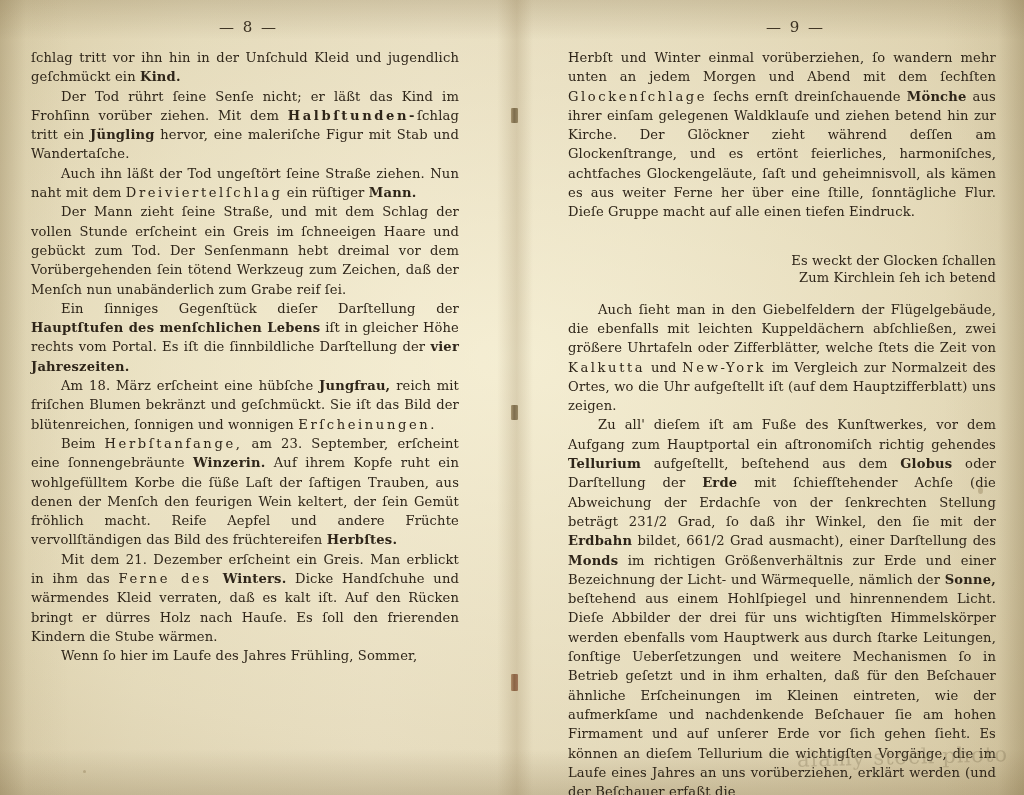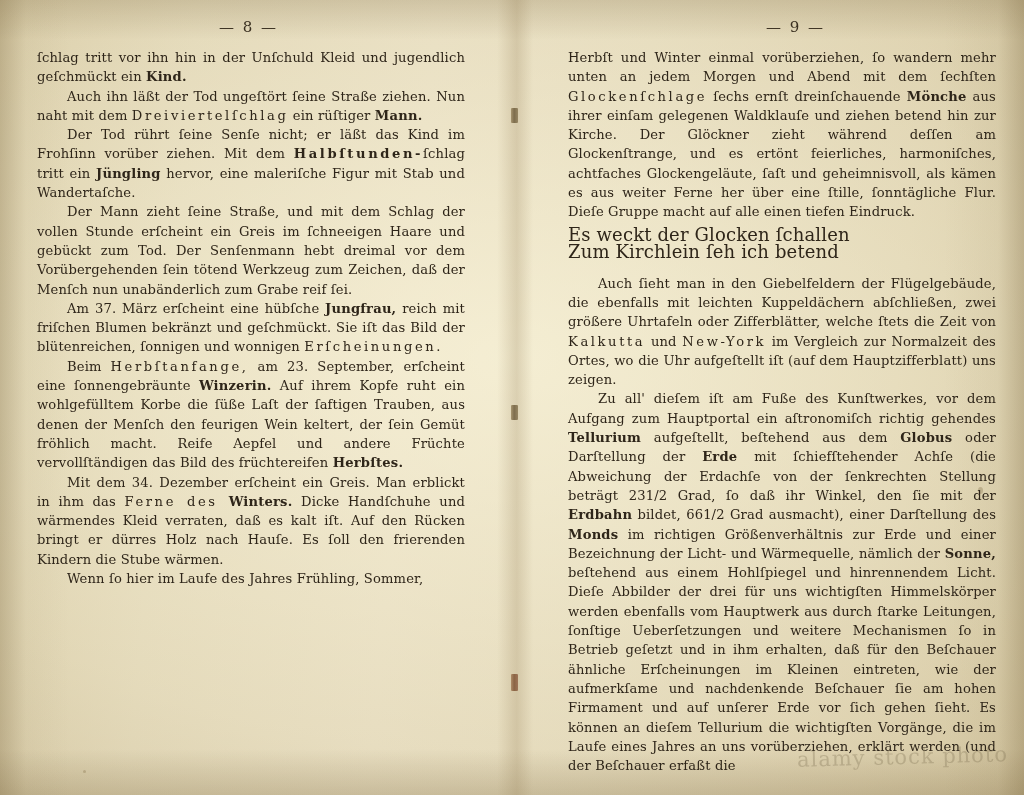--- a/index.html
+++ b/index.html
@@ -80,7 +80,7 @@
     font-family: "DejaVu Serif", serif;
     letter-spacing: 0.15px;
   }
-  .column.left { left: 37px; }
+  .column.left { left: 31px; }
   .column.right { left: 568px; }
 
   p {

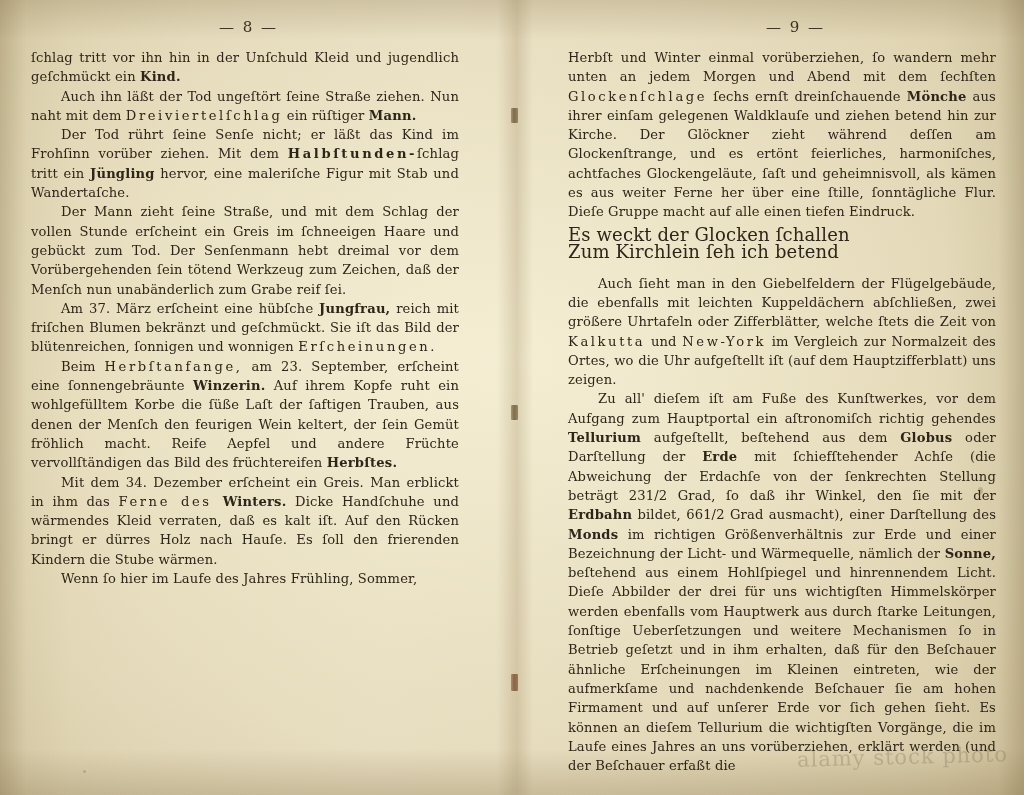--- a/index.html
+++ b/index.html
@@ -143,9 +143,9 @@
 
     <p><span>ſchlag tritt vor ihn hin in der Unſchuld Kleid und jugendlich geſchmückt ein </span><b>Kind.</b></p>
 
+    <p class="ind"><span>Der Tod rührt ſeine Senſe nicht; er läßt das Kind im Frohſinn vorüber ziehen. Mit dem </span><b class="sp">Halbſtunden-</b><span>ſchlag tritt ein </span><b>Jüngling</b><span> hervor, eine maleriſche Figur mit Stab und Wandertaſche.</span></p>
+
     <p class="ind"><span>Auch ihn läßt der Tod ungeſtört ſeine Straße ziehen. Nun naht mit dem </span><span class="sp">Dreiviertelſchlag</span><span> ein rüſtiger </span><b>Mann.</b></p>
-
-    <p class="ind"><span>Der Tod rührt ſeine Senſe nicht; er läßt das Kind im Frohſinn vorüber ziehen. Mit dem </span><b class="sp">Halbſtunden-</b><span>ſchlag tritt ein </span><b>Jüngling</b><span> hervor, eine maleriſche Figur mit Stab und Wandertaſche.</span></p>
 
     <p class="ind"><span>Der Mann zieht ſeine Straße, und mit dem Schlag der vollen Stunde erſcheint ein Greis im ſchneeigen Haare und gebückt zum Tod. Der Senſenmann hebt dreimal vor dem Vorübergehenden ſein tötend Werkzeug zum Zeichen, daß der Menſch nun unabänderlich zum Grabe reif ſei.</span></p>
 

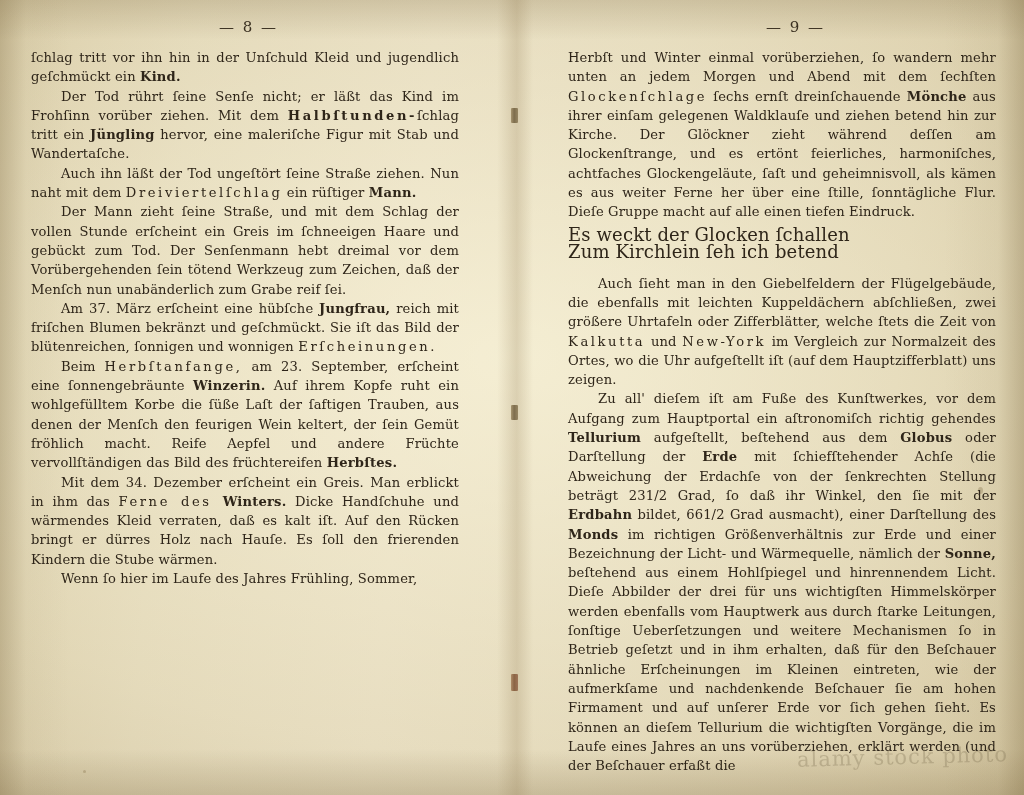--- a/index.html
+++ b/index.html
@@ -97,9 +97,9 @@
     letter-spacing: 2.6px;
   }
   .verse {
-    margin: 4px 0 13px 0;
-    text-align: left;
-    font-size: 18px;
+    margin: 30px 0 13px 0;
+    text-align: right;
+    font-size: 13px;
     line-height: 17.5px;
   }
   .verse div { white-space: nowrap; }

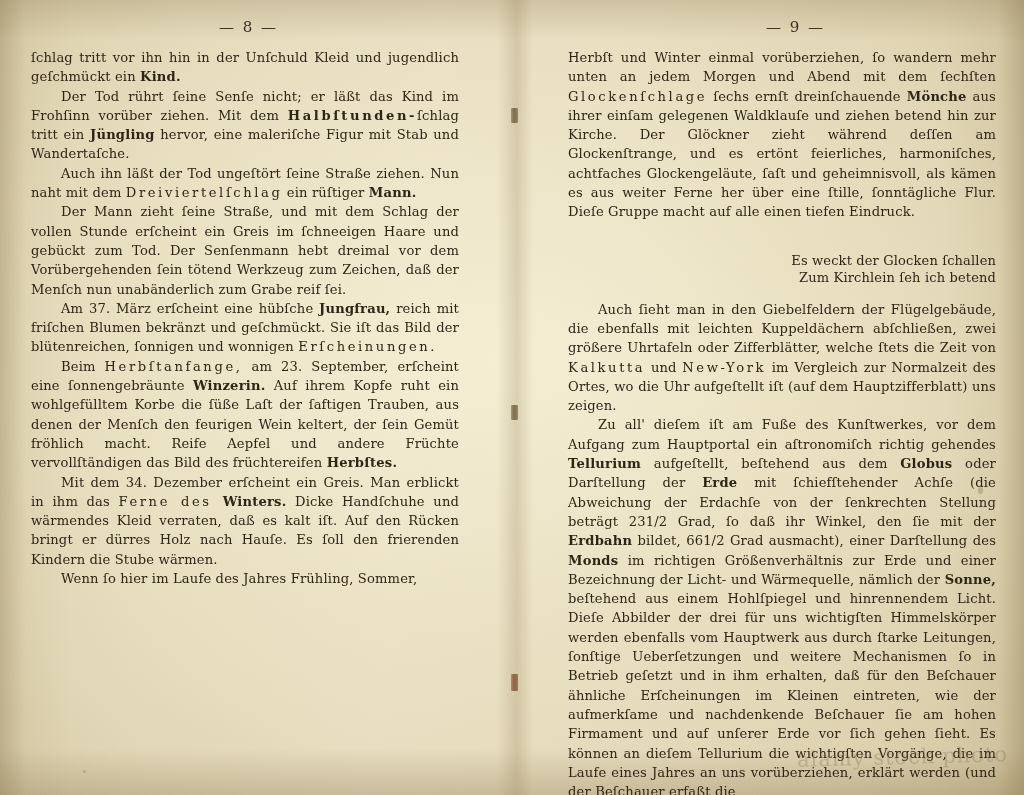--- a/index.html
+++ b/index.html
@@ -149,6 +149,7 @@
 
     <p class="ind"><span>Der Mann zieht ſeine Straße, und mit dem Schlag der vollen Stunde erſcheint ein Greis im ſchneeigen Haare und gebückt zum Tod. Der Senſenmann hebt dreimal vor dem Vorübergehenden ſein tötend Werkzeug zum Zeichen, daß der Menſch nun unabänderlich zum Grabe reif ſei.</span></p>
 
+    <p class="ind"><span>Ein ſinniges Gegenſtück dieſer Darſtellung der </span><b>Hauptſtufen des menſchlichen Lebens</b><span> iſt in gleicher Höhe rechts vom Portal. Es iſt die ſinnbildliche Darſtellung der </span><b>vier Jahreszeiten.</b></p>
 
     <p class="ind"><span>Am 37. März erſcheint eine hübſche </span><b>Jungfrau,</b><span> reich mit friſchen Blumen bekränzt und geſchmückt. Sie iſt das Bild der blütenreichen, ſonnigen und wonnigen </span><span class="sp">Erſcheinungen.</span></p>
 

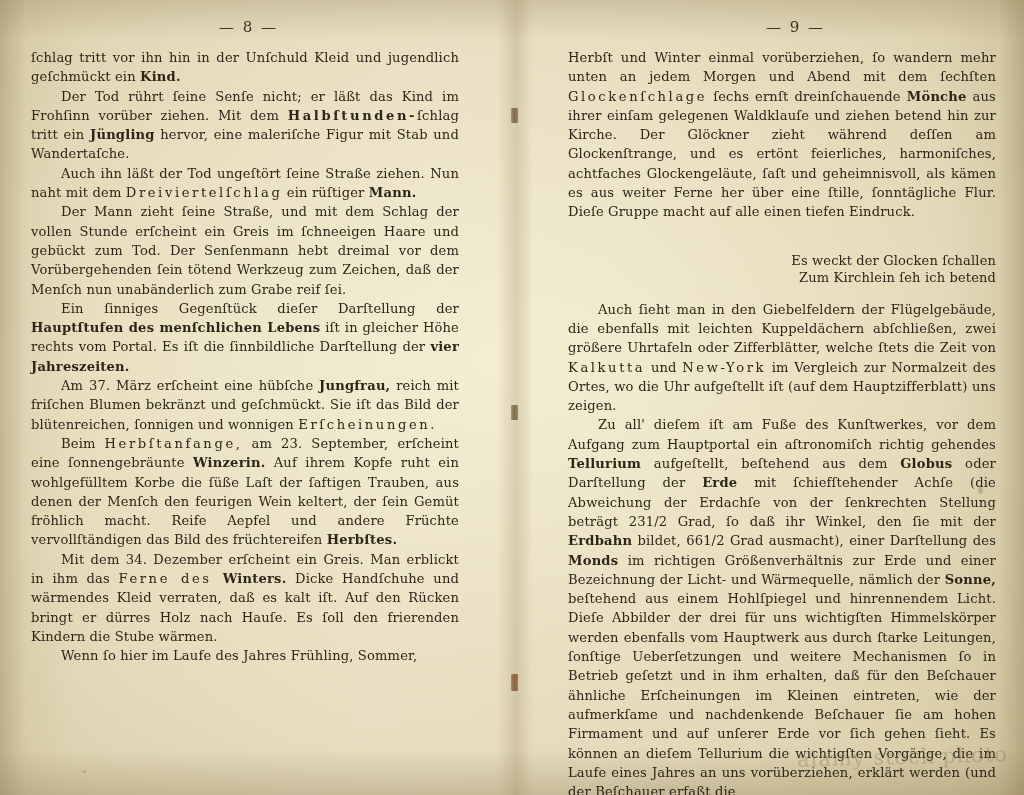--- a/index.html
+++ b/index.html
@@ -151,7 +151,7 @@
 
     <p class="ind"><span>Ein ſinniges Gegenſtück dieſer Darſtellung der </span><b>Hauptſtufen des menſchlichen Lebens</b><span> iſt in gleicher Höhe rechts vom Portal. Es iſt die ſinnbildliche Darſtellung der </span><b>vier Jahreszeiten.</b></p>
 
-    <p class="ind"><span>Am 37. März erſcheint eine hübſche </span><b>Jungfrau,</b><span> reich mit friſchen Blumen bekränzt und geſchmückt. Sie iſt das Bild der blütenreichen, ſonnigen und wonnigen </span><span class="sp">Erſcheinungen.</span></p>
+    <p class="ind"><span>Am 18. März erſcheint eine hübſche </span><b>Jungfrau,</b><span> reich mit friſchen Blumen bekränzt und geſchmückt. Sie iſt das Bild der blütenreichen, ſonnigen und wonnigen </span><span class="sp">Erſcheinungen.</span></p>
 
 
     <p class="ind"><span>Beim </span><span class="sp">Herbſtanfange,</span><span> am 23. September, erſcheint eine ſonnengebräunte </span><b>Winzerin.</b><span> Auf ihrem Kopfe ruht ein wohlgefülltem Korbe die ſüße Laſt der ſaftigen Trauben, aus denen der Menſch den feurigen Wein keltert, der ſein Gemüt fröhlich macht. Reife Aepfel und andere Früchte vervollſtändigen das Bild des früchtereifen </span><b>Herbſtes.</b></p>

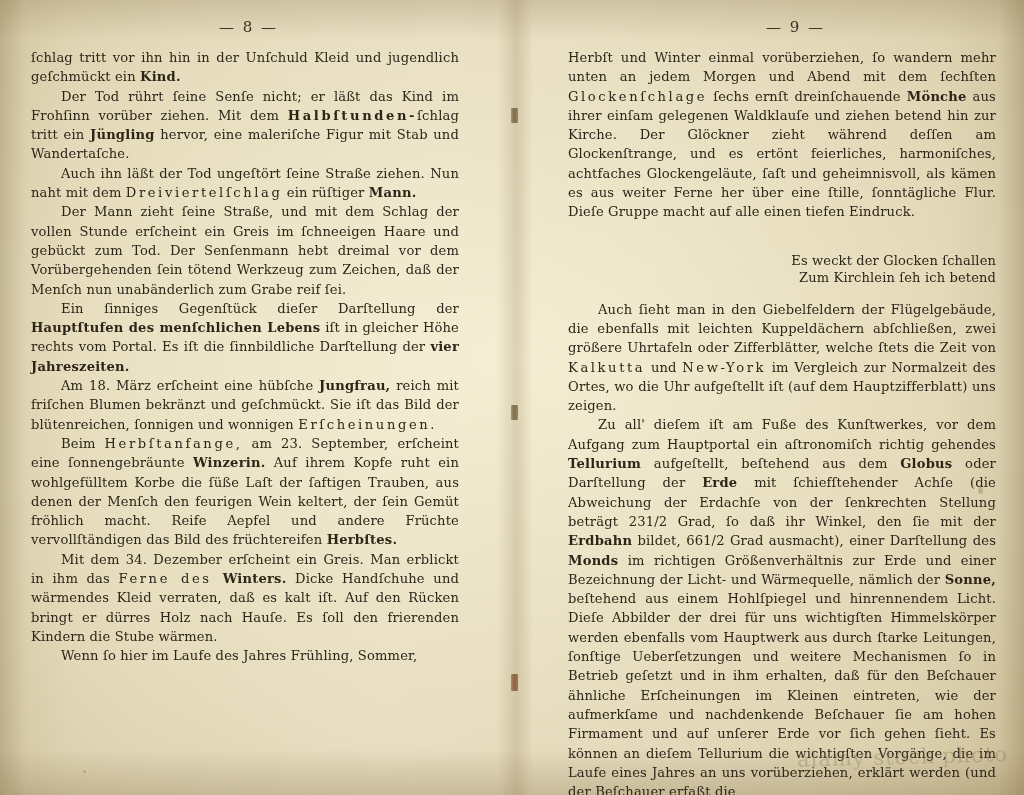--- a/index.html
+++ b/index.html
@@ -156,7 +156,7 @@
 
     <p class="ind"><span>Beim </span><span class="sp">Herbſtanfange,</span><span> am 23. September, erſcheint eine ſonnengebräunte </span><b>Winzerin.</b><span> Auf ihrem Kopfe ruht ein wohlgefülltem Korbe die ſüße Laſt der ſaftigen Trauben, aus denen der Menſch den feurigen Wein keltert, der ſein Gemüt fröhlich macht. Reife Aepfel und andere Früchte vervollſtändigen das Bild des früchtereifen </span><b>Herbſtes.</b></p>
 
-    <p class="ind"><span>Mit dem 34. Dezember erſcheint ein Greis. Man erblickt in ihm das </span><span class="sp">Ferne des </span><b>Winters.</b><span> Dicke Handſchuhe und wärmendes Kleid verraten, daß es kalt iſt. Auf den Rücken bringt er dürres Holz nach Hauſe. Es ſoll den frierenden Kindern die Stube wärmen.</span></p>
+    <p class="ind"><span>Mit dem 21. Dezember erſcheint ein Greis. Man erblickt in ihm das </span><span class="sp">Ferne des </span><b>Winters.</b><span> Dicke Handſchuhe und wärmendes Kleid verraten, daß es kalt iſt. Auf den Rücken bringt er dürres Holz nach Hauſe. Es ſoll den frierenden Kindern die Stube wärmen.</span></p>
 
     <p class="ind">Wenn ſo hier im Laufe des Jahres Frühling, Sommer,</p>
   </div>

